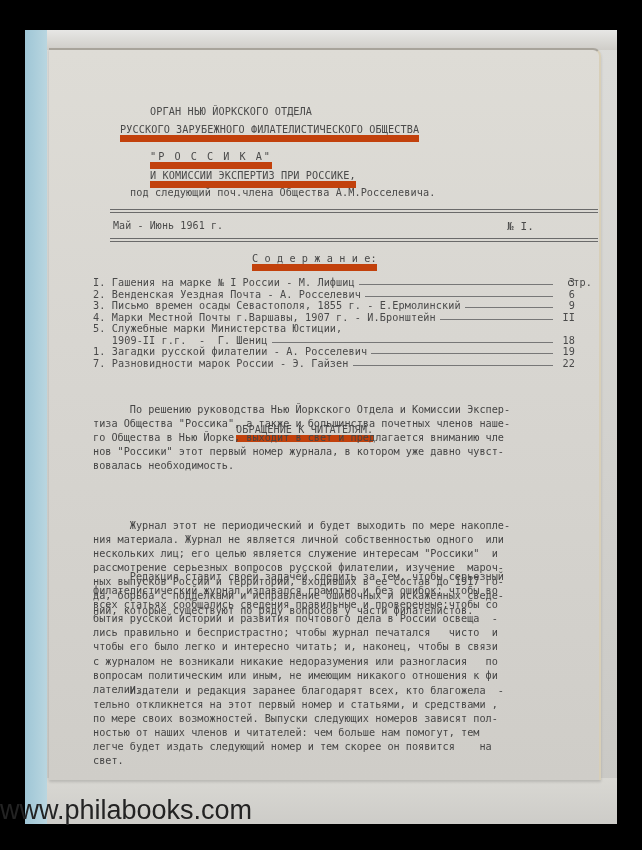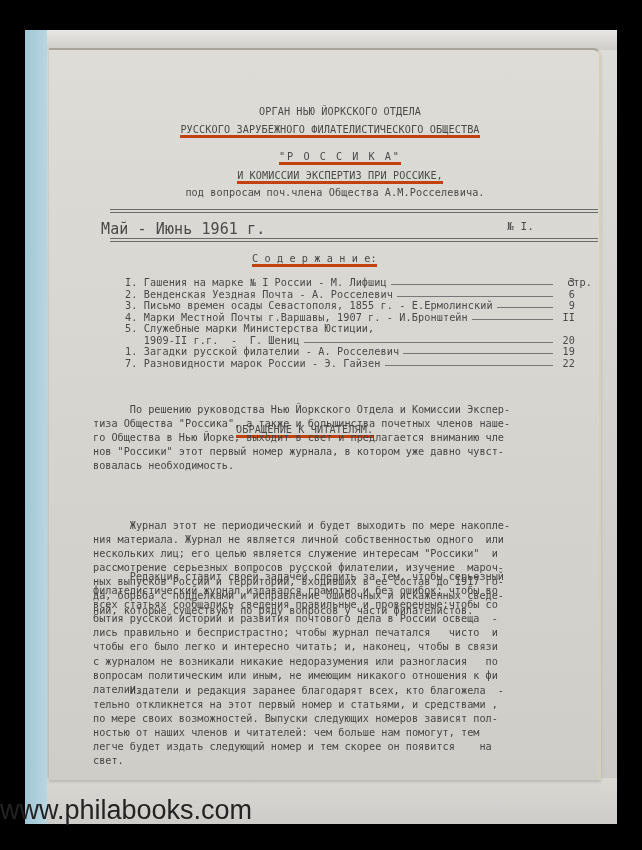--- a/index.html
+++ b/index.html
@@ -33,7 +33,7 @@
   }
   .text { color:#4a4a4a; font-size:10.2px; letter-spacing:0.1px; white-space:pre; }
   .abs { position:absolute; }
-  .center { text-align:center; }
+  .center { text-align:left; }
   .ul { border-bottom:3px solid #c2410c; }
   .rule { position:absolute; height:0; border-top:1px solid #6a6a6a; }
   .toc-row { position:absolute; left:0; display:flex; width:100%; }

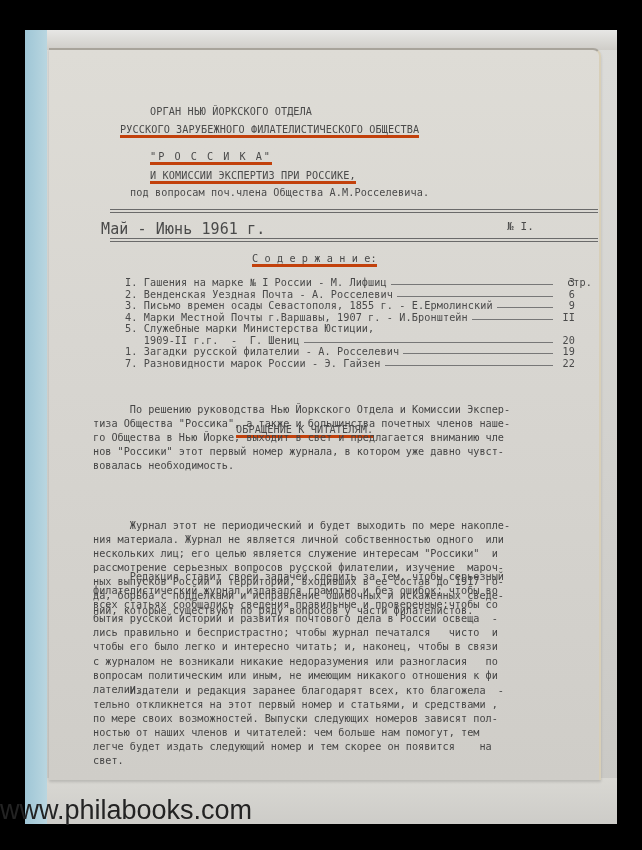--- a/index.html
+++ b/index.html
@@ -34,7 +34,7 @@
   .text { color:#4a4a4a; font-size:10.2px; letter-spacing:0.1px; white-space:pre; }
   .abs { position:absolute; }
   .center { text-align:left; }
-  .ul { border-bottom:3px solid #c2410c; }
+  .ul { border-bottom:7px solid #c2410c; }
   .rule { position:absolute; height:0; border-top:1px solid #6a6a6a; }
   .toc-row { position:absolute; left:0; display:flex; width:100%; }
   .toc-title { white-space:pre;margin-left:32px; }

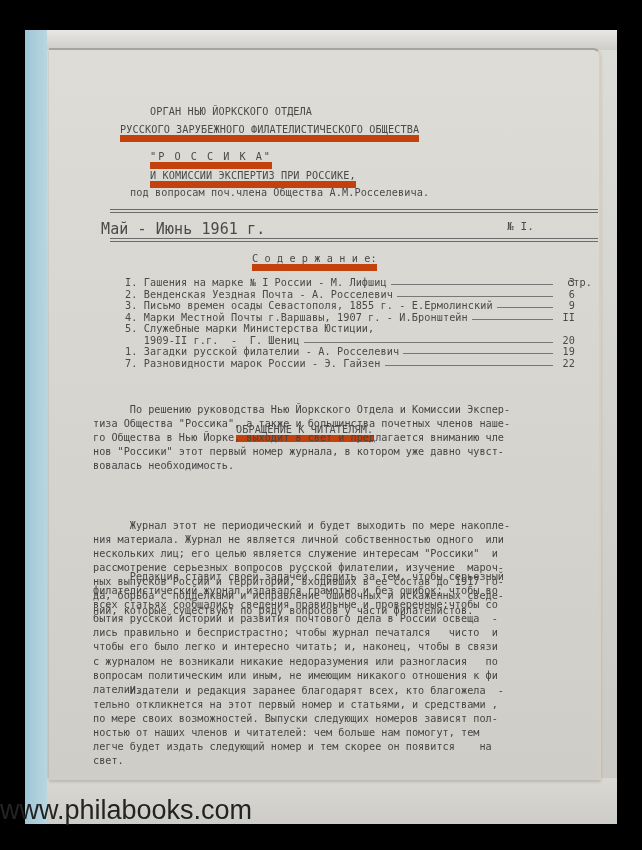--- a/index.html
+++ b/index.html
@@ -60,7 +60,7 @@
 <div class="abs text center" style="left:120px;top:124px;width:420px;"><span class="ul">РУССКОГО ЗАРУБЕЖНОГО ФИЛАТЕЛИСТИЧЕСКОГО ОБЩЕСТВА</span></div>
 <div class="abs text center" style="left:150px;top:151px;width:380px;letter-spacing:2px;"><span class="ul">"Р О С С И К А"</span></div>
 <div class="abs text center" style="left:150px;top:170px;width:380px;"><span class="ul">И КОМИССИИ ЭКСПЕРТИЗ ПРИ РОССИКЕ,</span></div>
-<div class="abs text center" style="left:130px;top:187px;width:410px;">под вопросам поч.члена Общества А.М.Росселевича.</div>
+<div class="abs text center" style="left:130px;top:187px;width:410px;">под следующий поч.члена Общества А.М.Росселевича.</div>
 
 <div class="rule" style="left:110px;top:209px;width:488px;"></div>
 <div class="rule" style="left:110px;top:212px;width:488px;"></div>

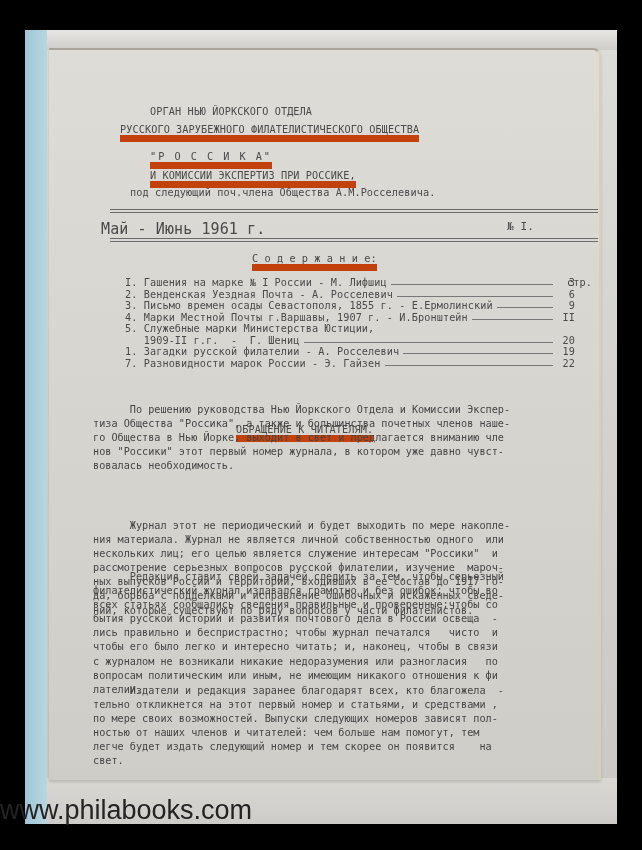--- a/index.html
+++ b/index.html
@@ -64,7 +64,7 @@
 
 <div class="rule" style="left:110px;top:209px;width:488px;"></div>
 <div class="rule" style="left:110px;top:212px;width:488px;"></div>
-<div class="abs text" style="left:101px;top:220px;font-size:15px;">Май - Июнь 1961 г.</div>
+<div class="abs text" style="left:113px;top:220px;font-size:10px;">Май - Июнь 1961 г.</div>
 <div class="abs text" style="left:507px;top:220px;font-size:11px;">№ I.</div>
 <div class="rule" style="left:110px;top:238px;width:488px;"></div>
 <div class="rule" style="left:110px;top:241px;width:488px;"></div>

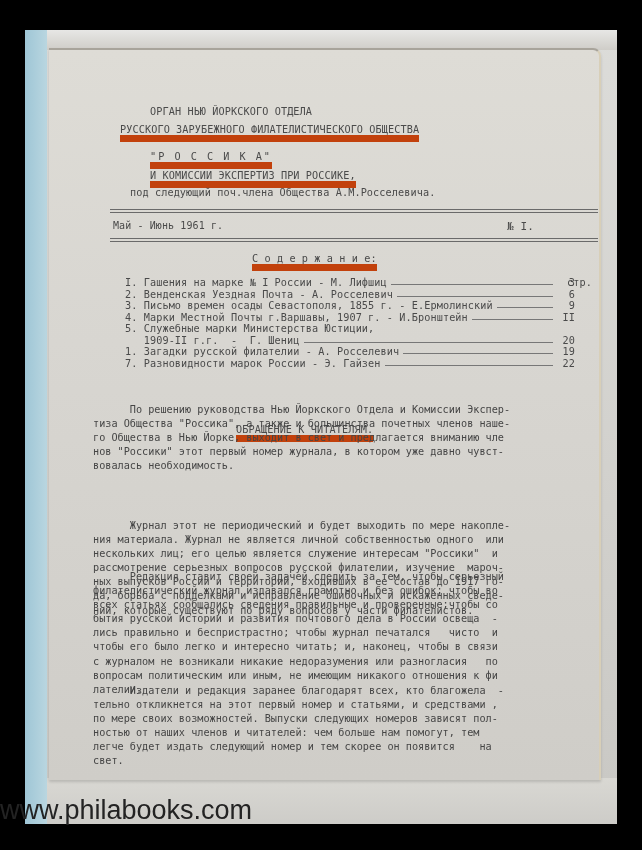--- a/index.html
+++ b/index.html
@@ -37,7 +37,7 @@
   .ul { border-bottom:7px solid #c2410c; }
   .rule { position:absolute; height:0; border-top:1px solid #6a6a6a; }
   .toc-row { position:absolute; left:0; display:flex; width:100%; }
-  .toc-title { white-space:pre;margin-left:32px; }
+  .toc-title { white-space:pre; }
   .toc-dots { flex:1; border-bottom:1px solid #777; margin:0 4px 3px 4px; }
   .toc-page { width:18px; text-align:right; }
   .para { position:absolute; left:118px; width:485px; font-size:10.2px; line-height:14.1px; color:#454545; white-space:pre; }

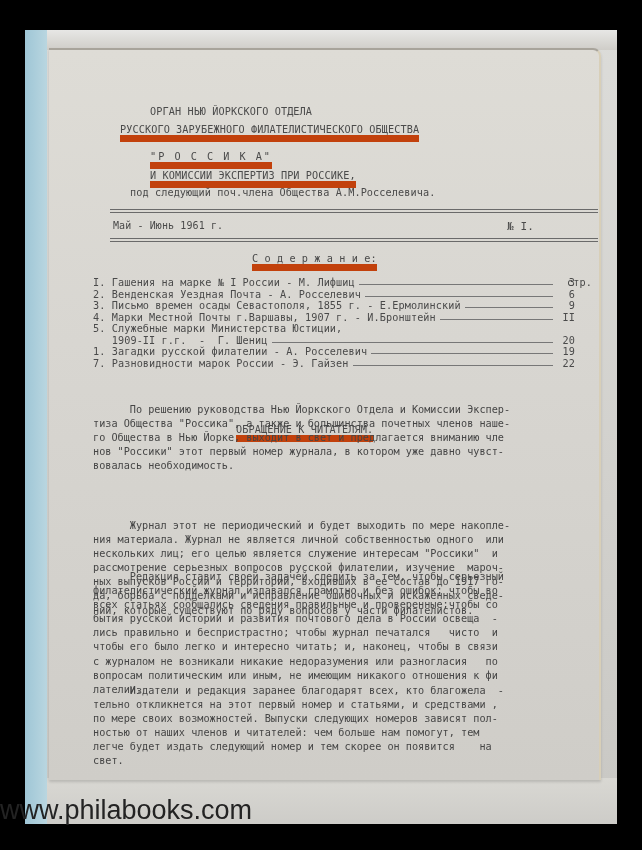--- a/index.html
+++ b/index.html
@@ -78,7 +78,7 @@
   <div class="toc-row" style="top:23px;"><span class="toc-title">3. Письмо времен осады Севастополя, 1855 г. - Е.Ермолинский</span><span class="toc-dots"></span><span class="toc-page">9</span></div>
   <div class="toc-row" style="top:34.5px;"><span class="toc-title">4. Марки Местной Почты г.Варшавы, 1907 г. - И.Бронштейн</span><span class="toc-dots"></span><span class="toc-page">II</span></div>
   <div class="toc-row" style="top:46px;"><span class="toc-title">5. Служебные марки Министерства Юстиции,</span></div>
-  <div class="toc-row" style="top:57.5px;"><span class="toc-title">   1909-II г.г.  -  Г. Шениц</span><span class="toc-dots"></span><span class="toc-page">20</span></div>
+  <div class="toc-row" style="top:57.5px;"><span class="toc-title">   1909-II г.г.  -  Г. Шениц</span><span class="toc-dots"></span><span class="toc-page">18</span></div>
   <div class="toc-row" style="top:69px;"><span class="toc-title">1. Загадки русской филателии - А. Росселевич</span><span class="toc-dots"></span><span class="toc-page">19</span></div>
   <div class="toc-row" style="top:80.5px;"><span class="toc-title">7. Разновидности марок России - Э. Гайзен</span><span class="toc-dots"></span><span class="toc-page">22</span></div>
 </div>

